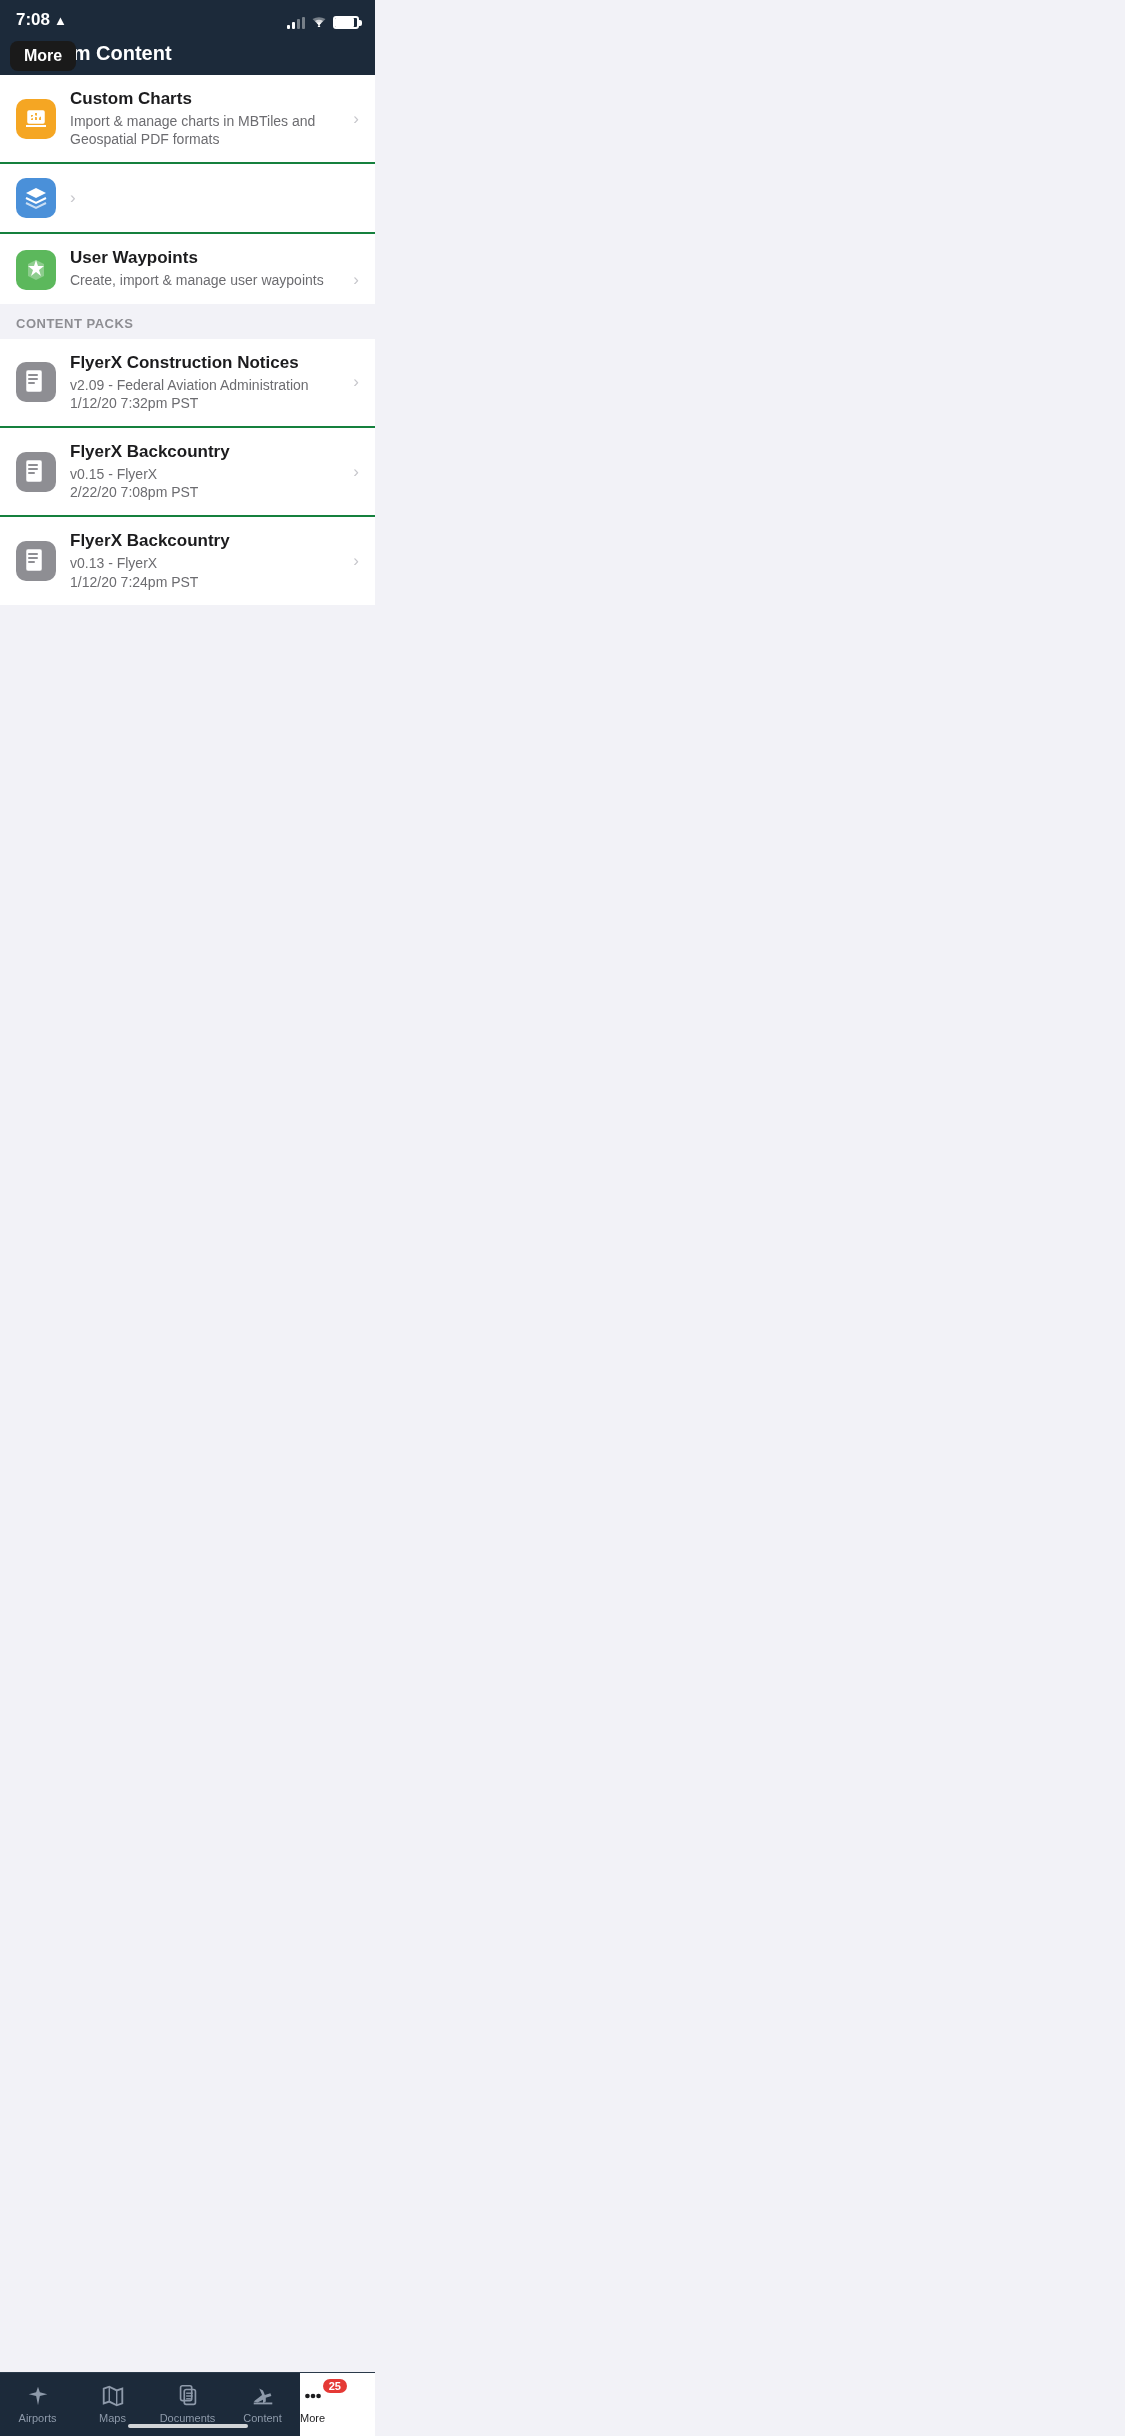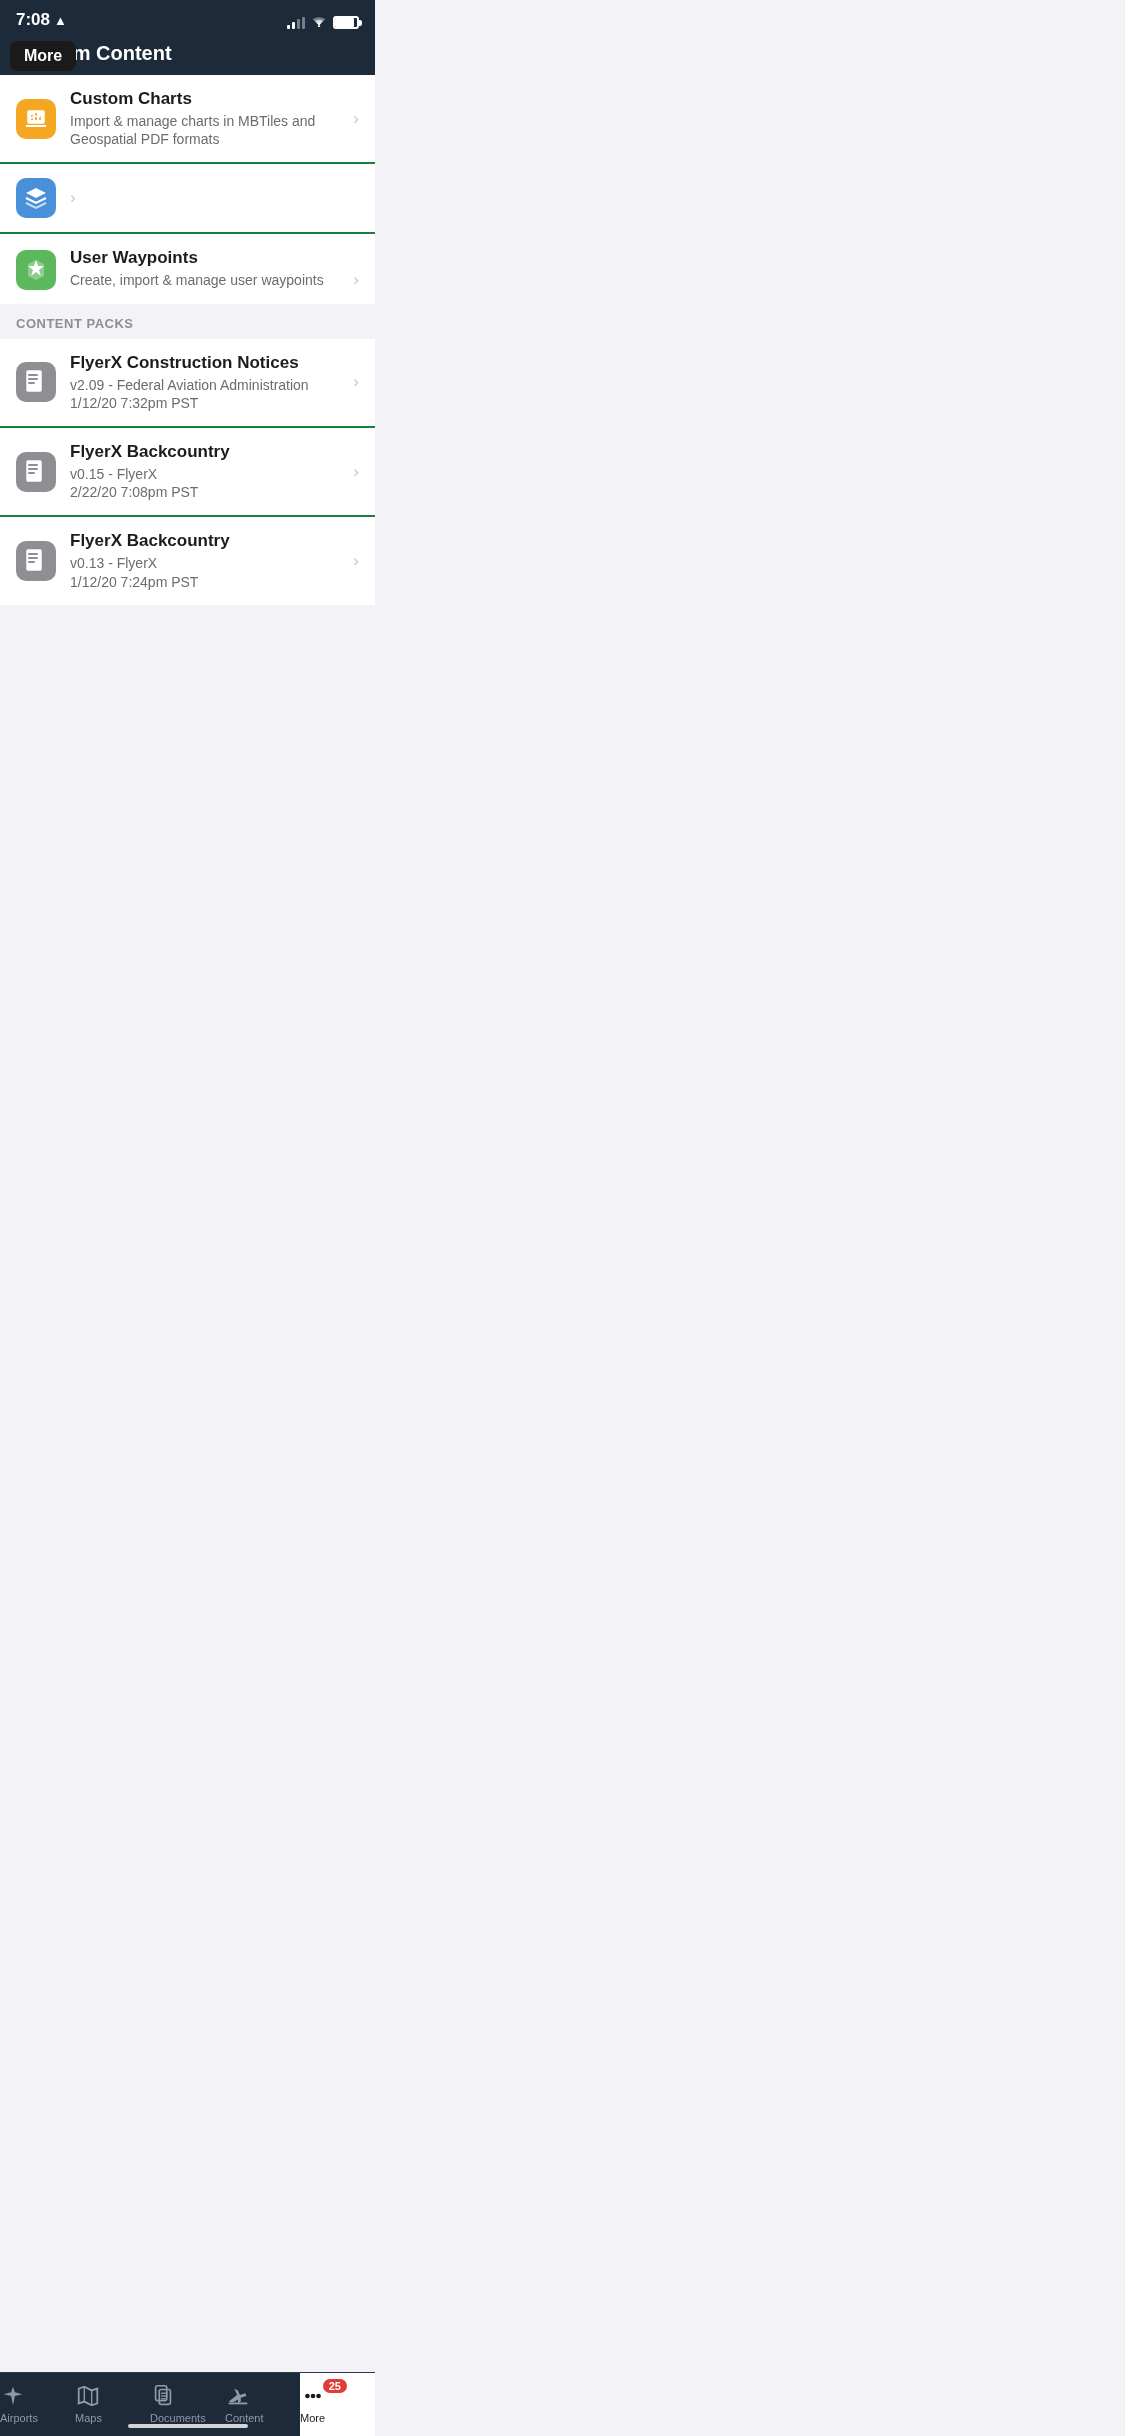--- a/index.html
+++ b/index.html
@@ -204,6 +204,7 @@
       flex: 1;
       display: flex;
       flex-direction: column;
+      align-items: center;
       padding: 10px 0 12px;
       cursor: pointer;
       color: #8e9aaa;

